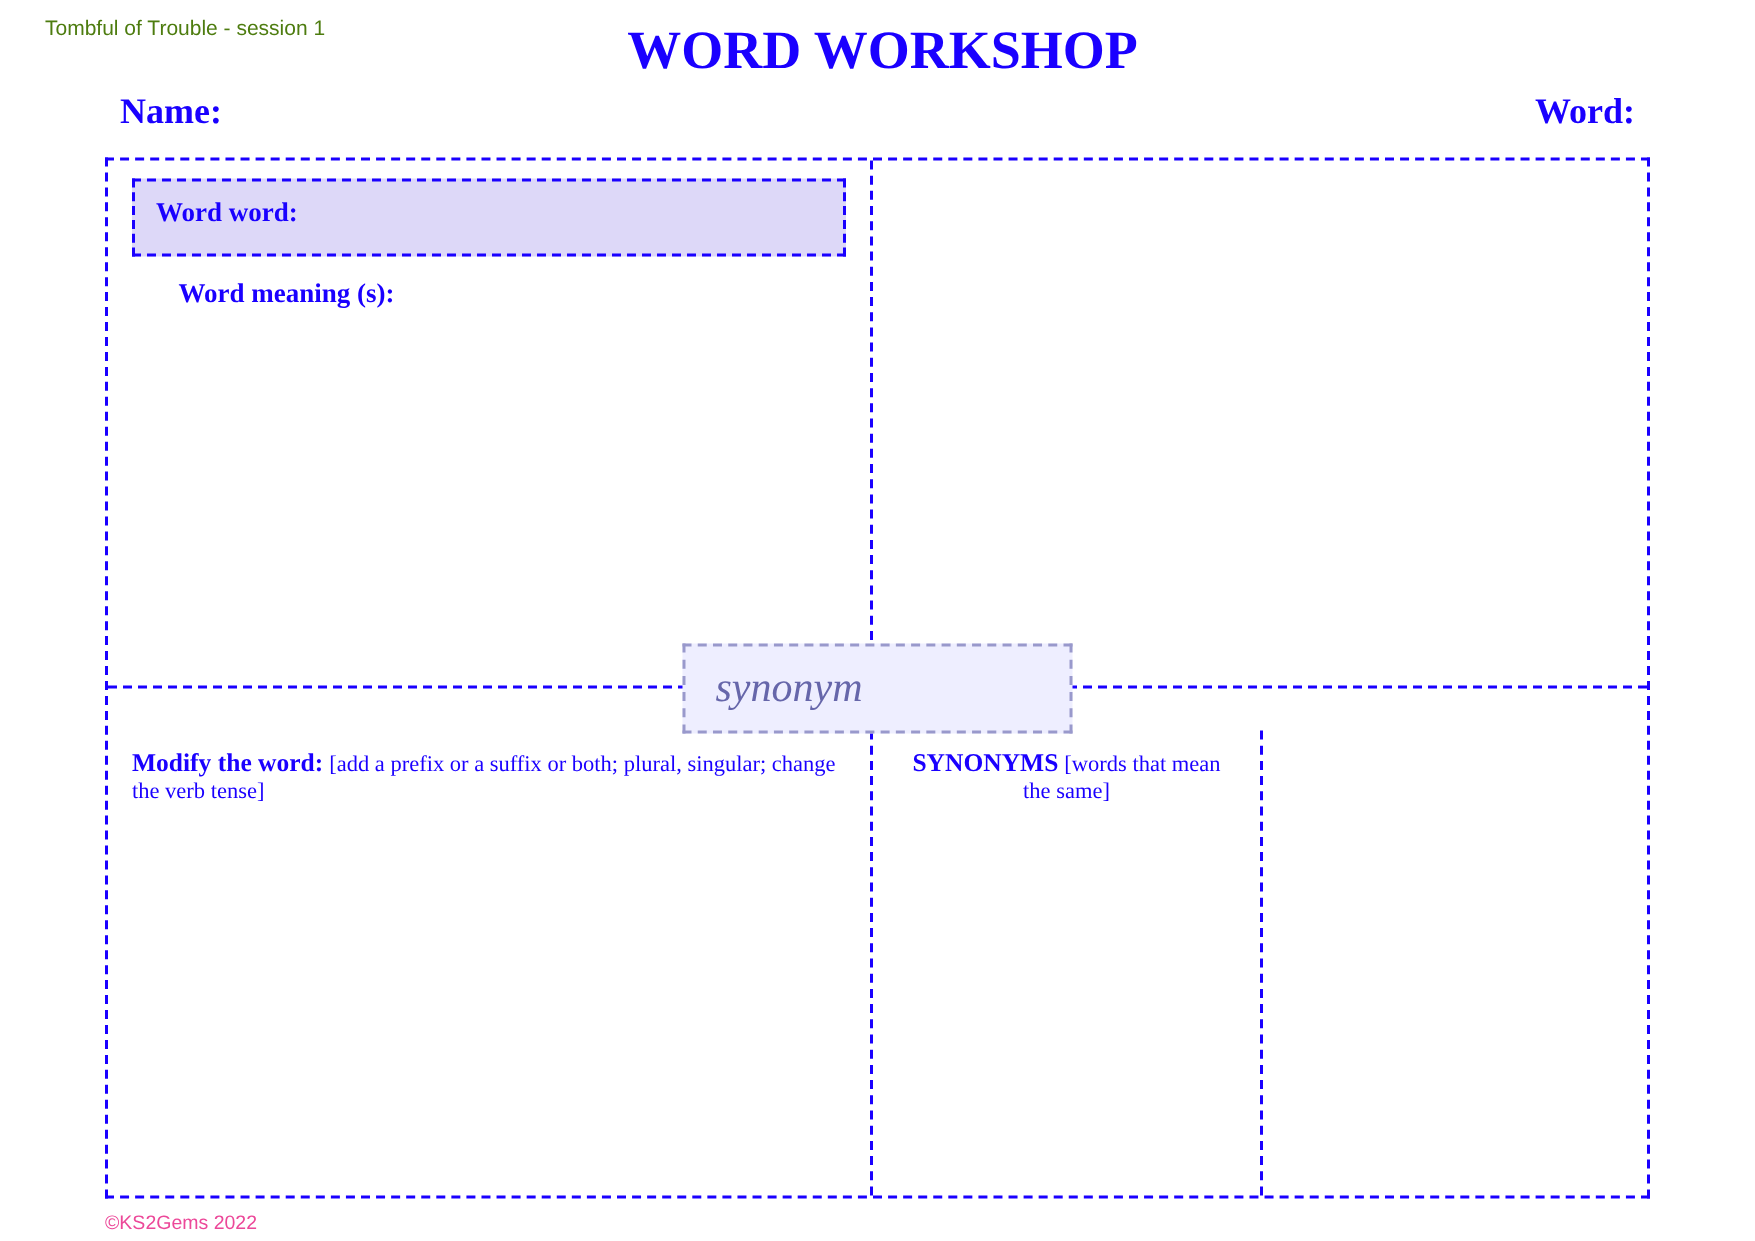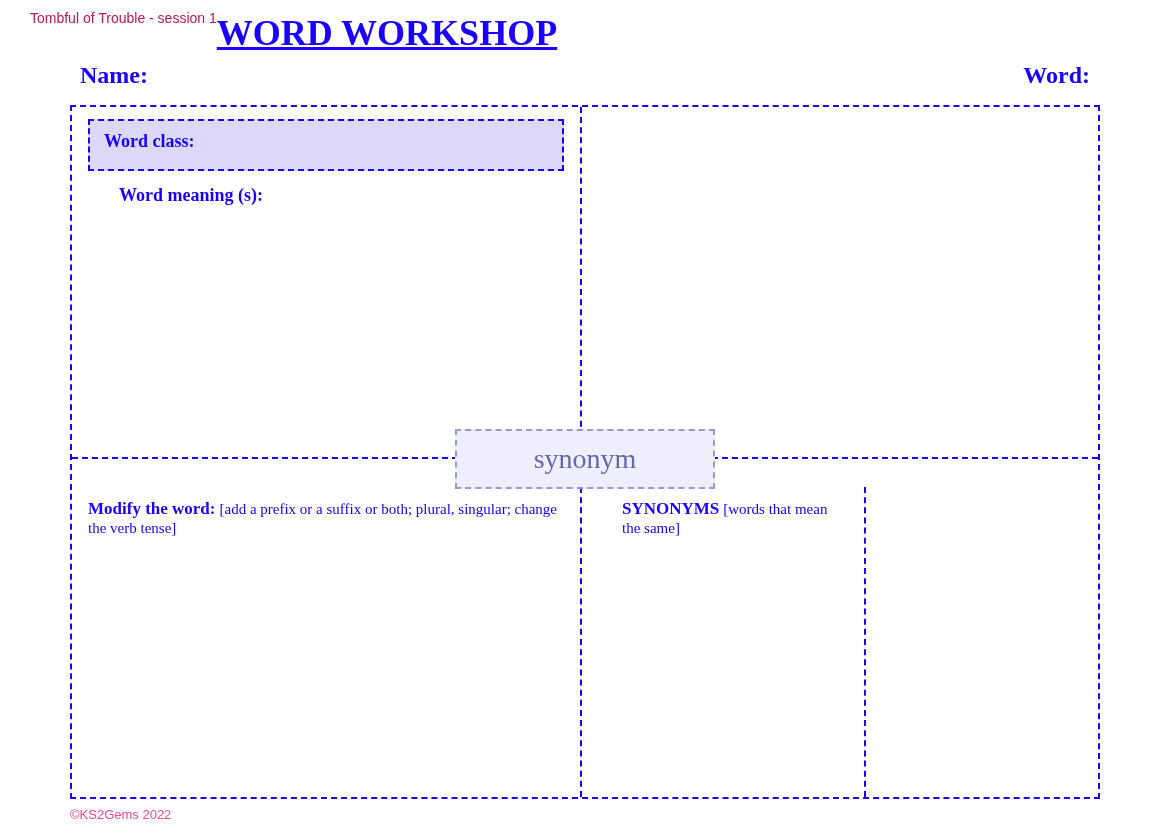--- a/index.html
+++ b/index.html
@@ -26,7 +26,7 @@
 
     .subtitle {
       font-size: 14px;
-      color: #be185d;
+      color: #4d7c0f;
       font-family: Arial, sans-serif;
     }
 

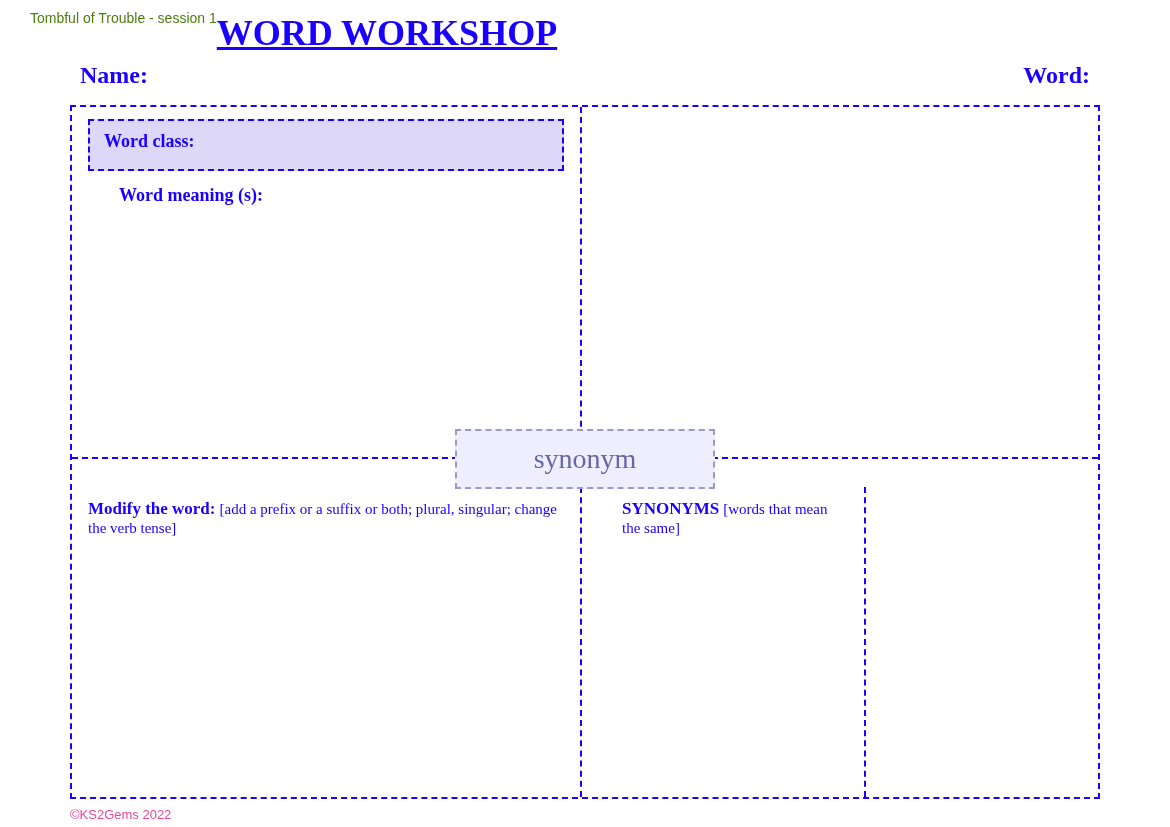--- a/index.html
+++ b/index.html
@@ -34,10 +34,9 @@
       font-size: 36px;
       font-weight: bold;
       color: #1a00ff;
-      text-align: left;
+      text-align: center;
       flex: 1;
       margin-top: 2px;
-      text-decoration: underline;
     }
 
     .name-date-row {

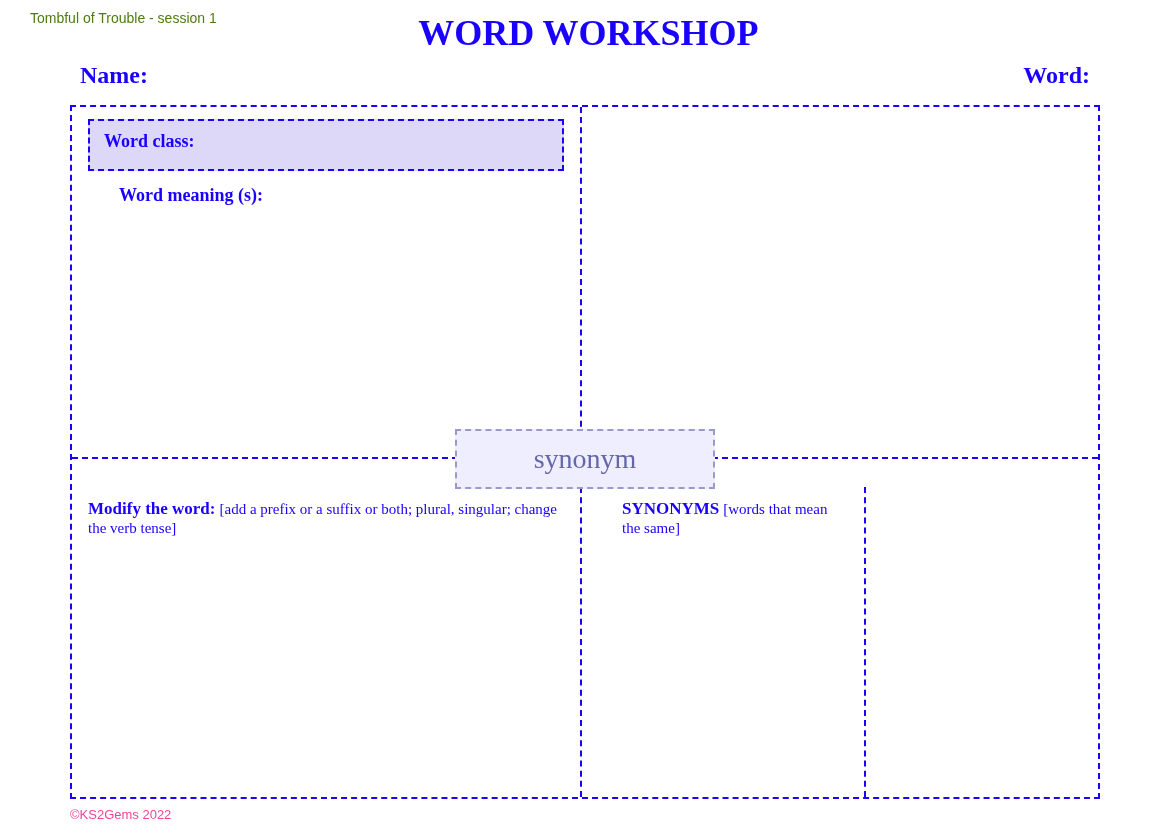--- a/index.html
+++ b/index.html
@@ -190,7 +190,7 @@
     <div class="top-section">
       <div class="left-panel">
         <div class="word-class-box">
-          <span class="word-class-label">Word class:</span>
+          <span class="word-class-label">Word word:</span>
         </div>
         <div class="word-meaning-label">Word meaning (s):</div>
       </div>

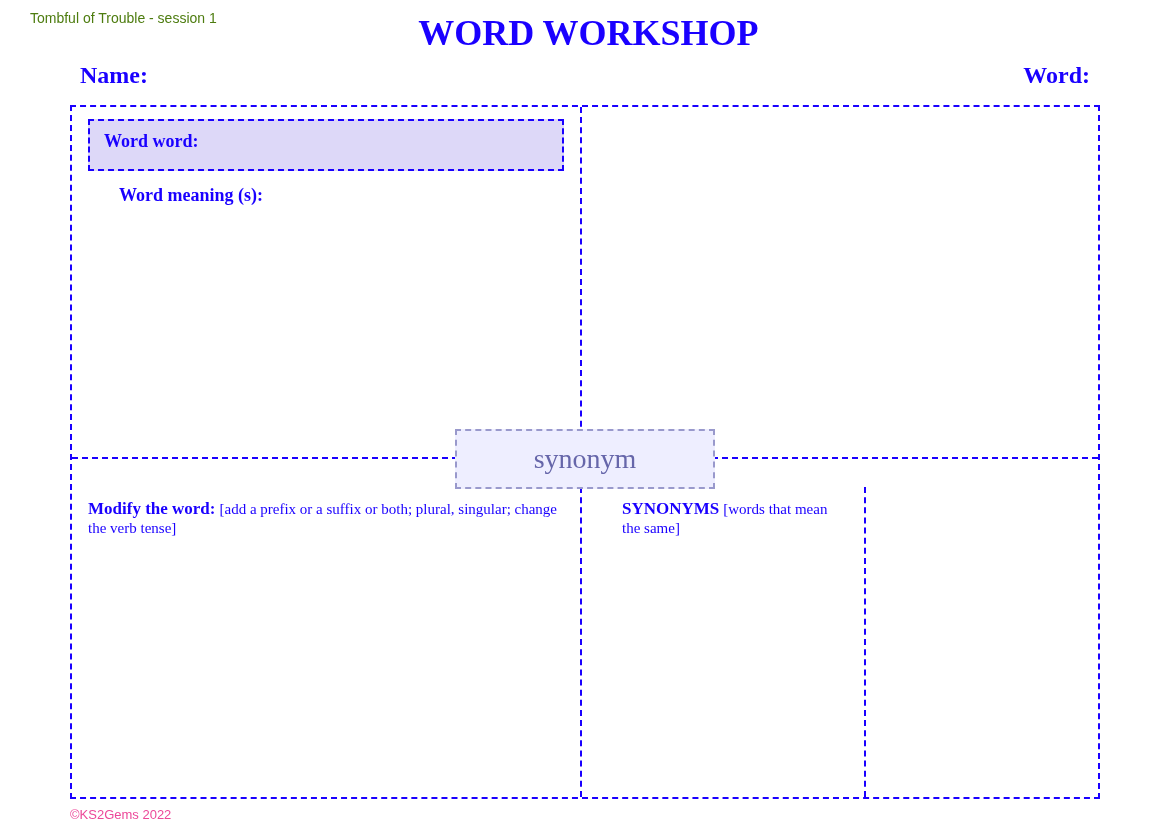--- a/index.html
+++ b/index.html
@@ -116,9 +116,10 @@
       padding: 12px 20px;
       font-size: 28px;
       color: #6666aa;
+      font-style: italic;
       z-index: 10;
       min-width: 260px;
-      text-align: center;
+      text-align: left;
     }
 
     .bottom-section {

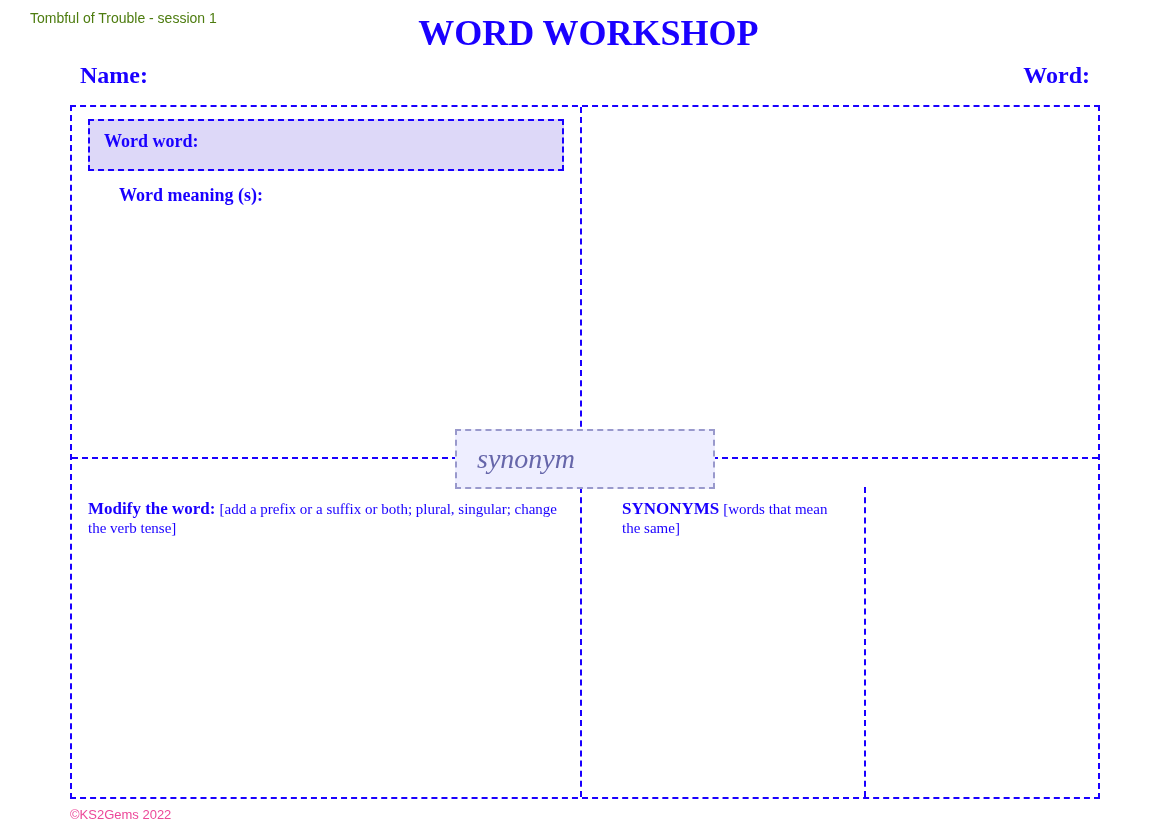--- a/index.html
+++ b/index.html
@@ -124,7 +124,6 @@
 
     .bottom-section {
       display: flex;
-      gap: 24px;
     }
 
     .modify-panel {

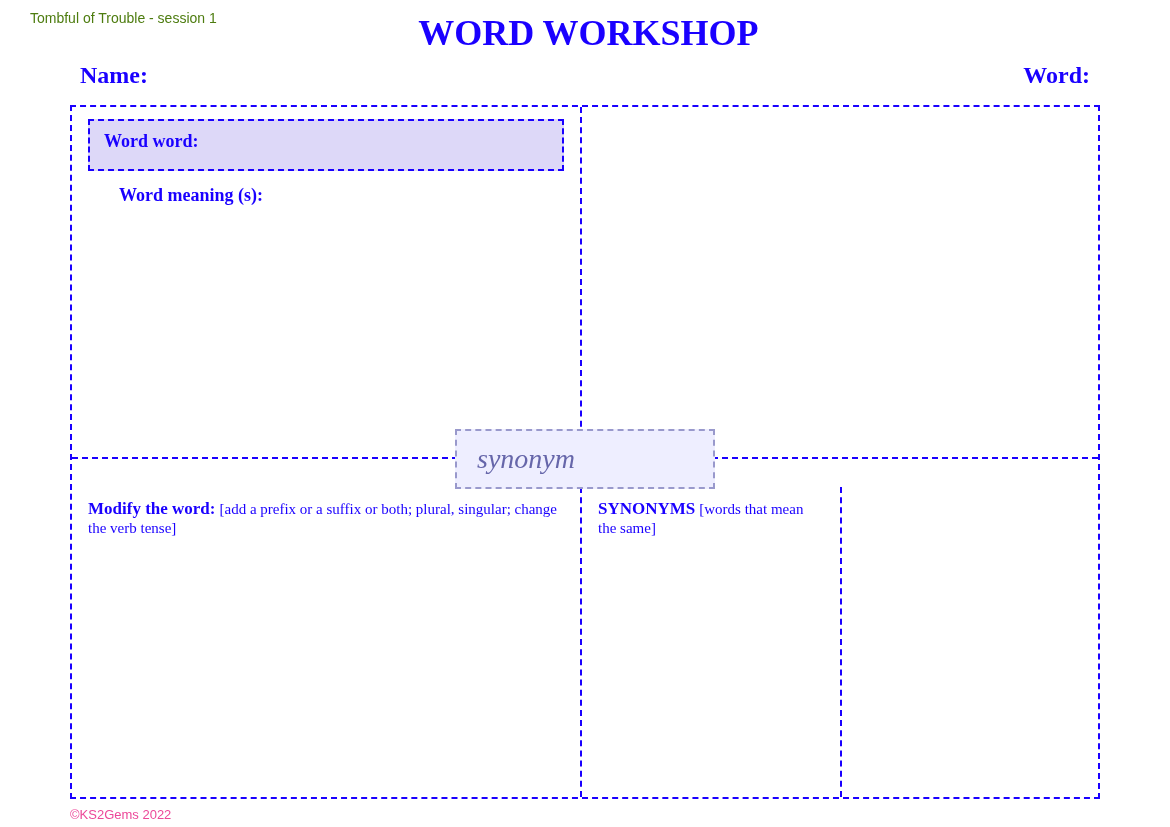--- a/index.html
+++ b/index.html
@@ -138,6 +138,7 @@
       border-right: 2px dashed #1a00ff;
       padding: 12px 16px;
       min-height: 310px;
+      text-align: center;
     }
 
     .antonyms-panel {

